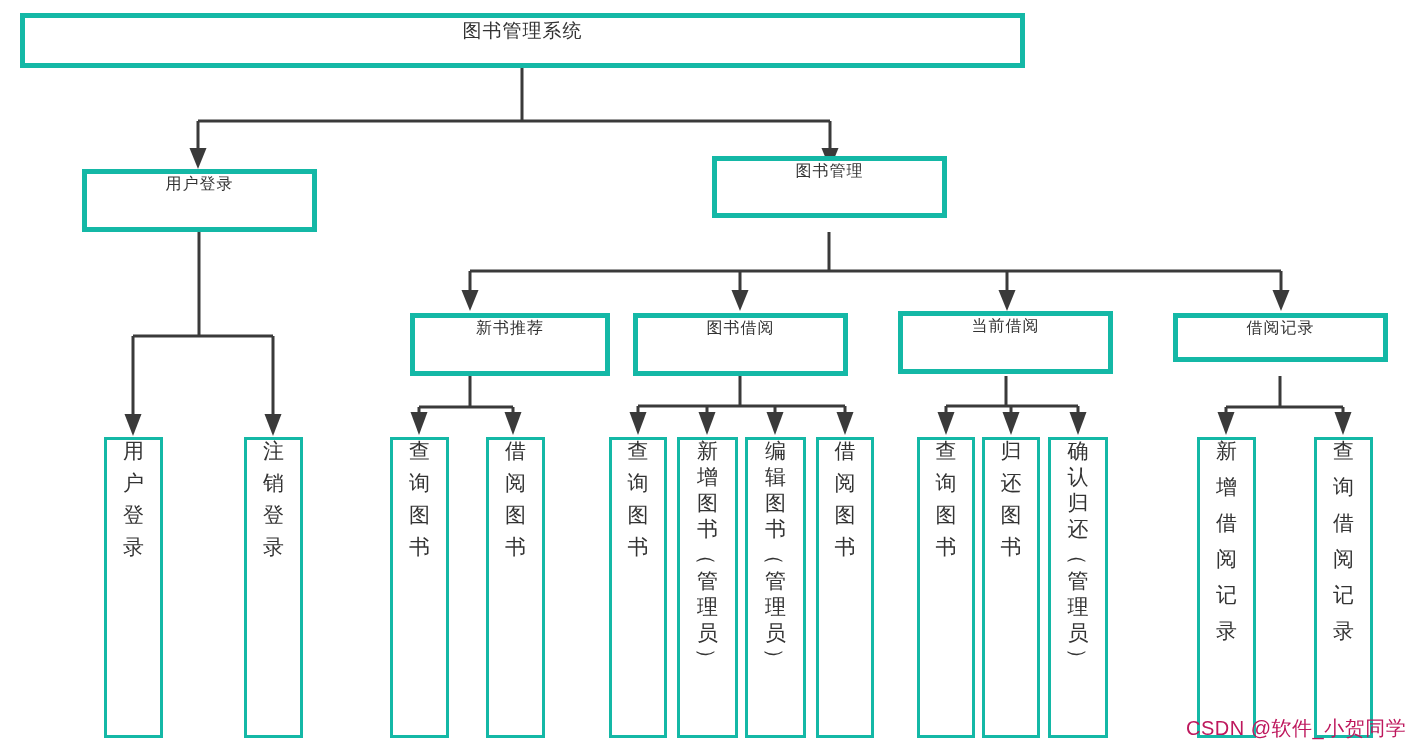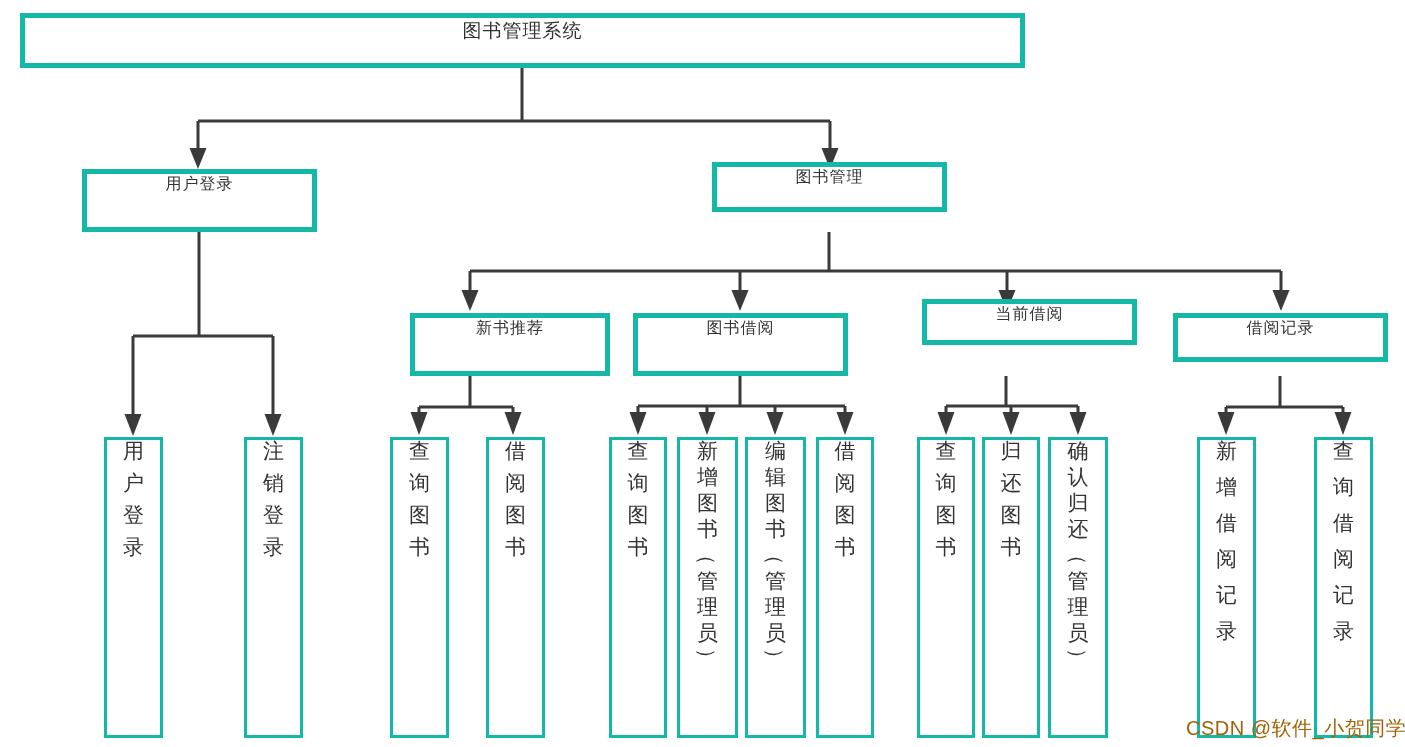--- a/index.html
+++ b/index.html
@@ -98,7 +98,7 @@
   <div class="node hnode" style="left:82px; top:169px; width:235px; height:63px;">
     <span>用户登录</span>
   </div>
-  <div class="node hnode" style="left:712px; top:162px; width:235px; height:50px;">
+  <div class="node hnode" style="left:712px; top:156px; width:235px; height:62px;">
     <span>图书管理</span>
   </div>
 

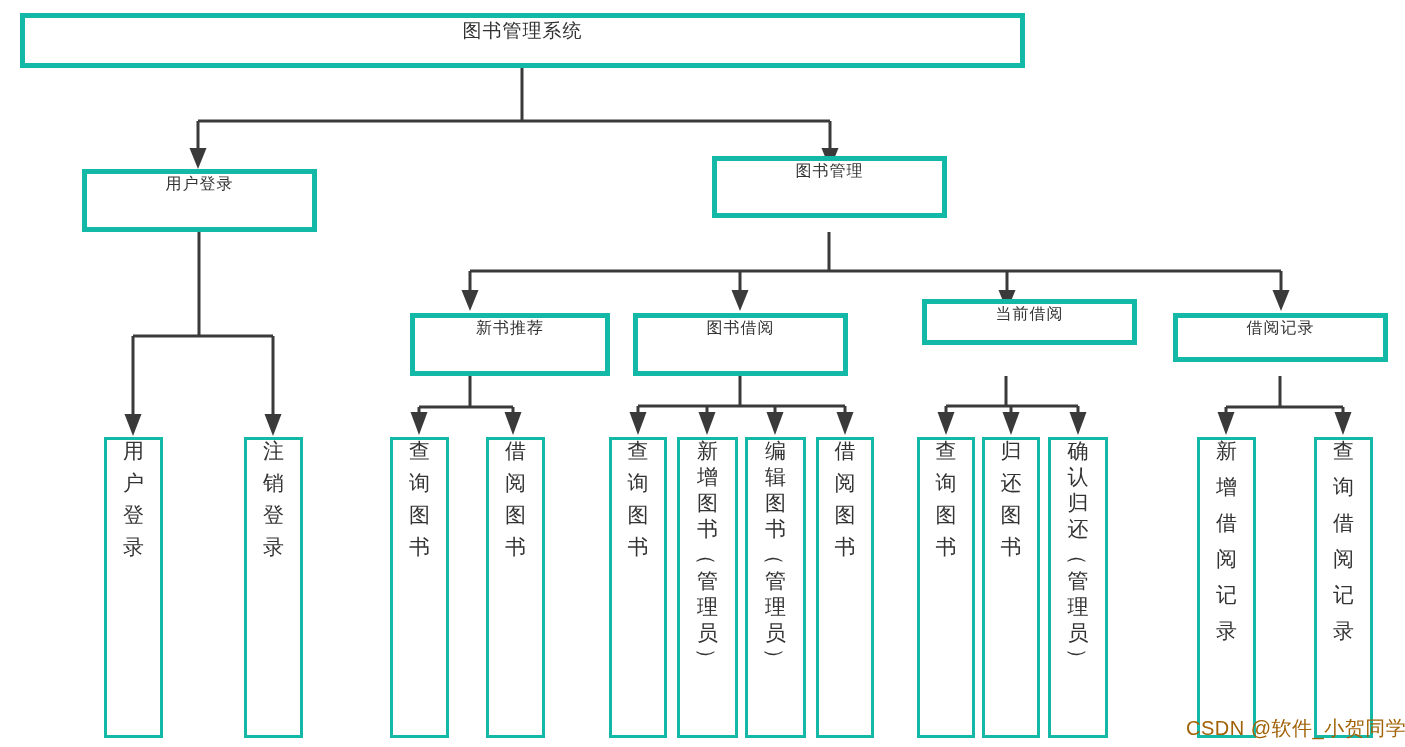--- a/index.html
+++ b/index.html
@@ -108,7 +108,7 @@
   <div class="node hnode" style="left:633px; top:313px; width:215px; height:63px;">
     <span>图书借阅</span>
   </div>
-  <div class="node hnode" style="left:898px; top:299px; width:215px; height:46px;margin-left:24px;">
+  <div class="node hnode" style="left:898px; top:311px; width:215px; height:63px;">
     <span>当前借阅</span>
   </div>
   <div class="node hnode" style="left:1173px; top:313px; width:215px; height:49px;">

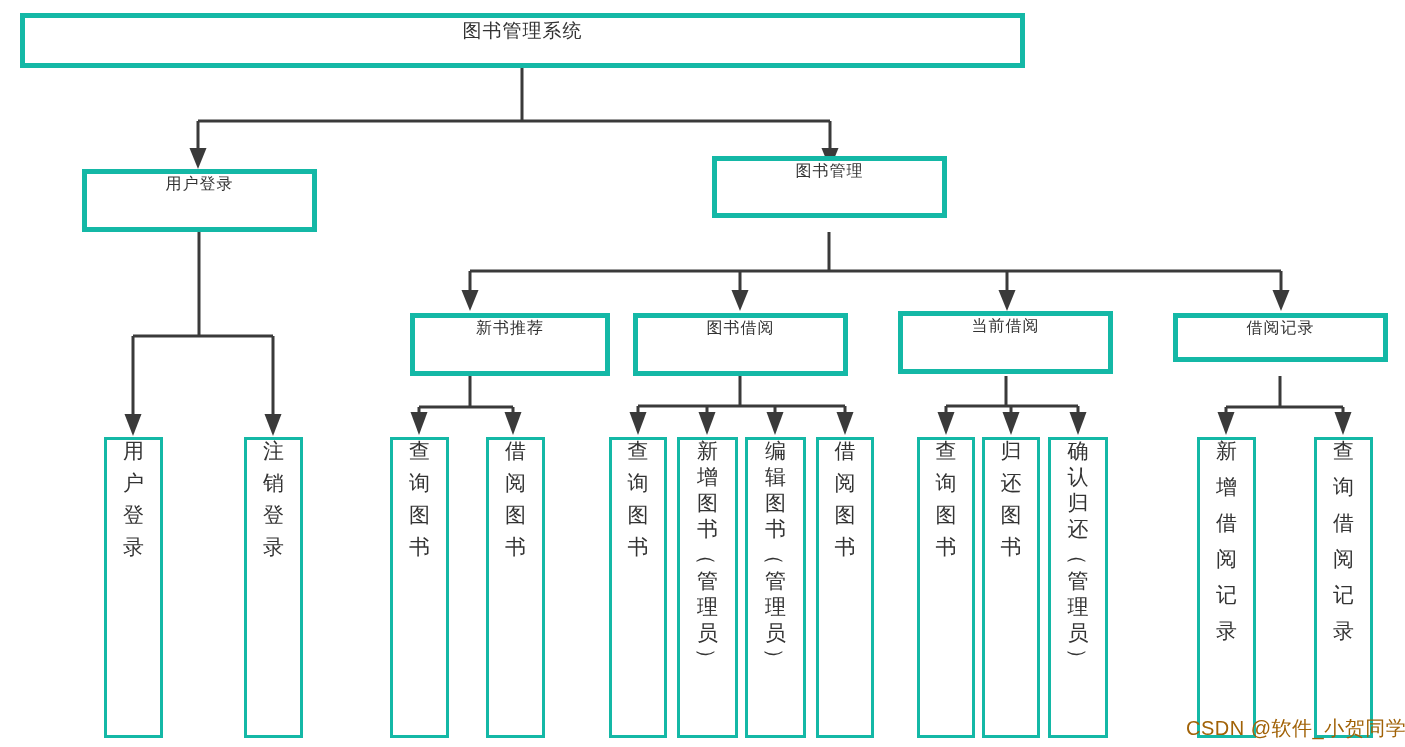--- a/index.html
+++ b/index.html
@@ -47,7 +47,7 @@
     left: 1186px;
     top: 715px;
     font-size: 20px;
-    color: #a16207;
+    color: #be185d;
     white-space: nowrap;
     z-index: 5;
     letter-spacing: 0.5px;

